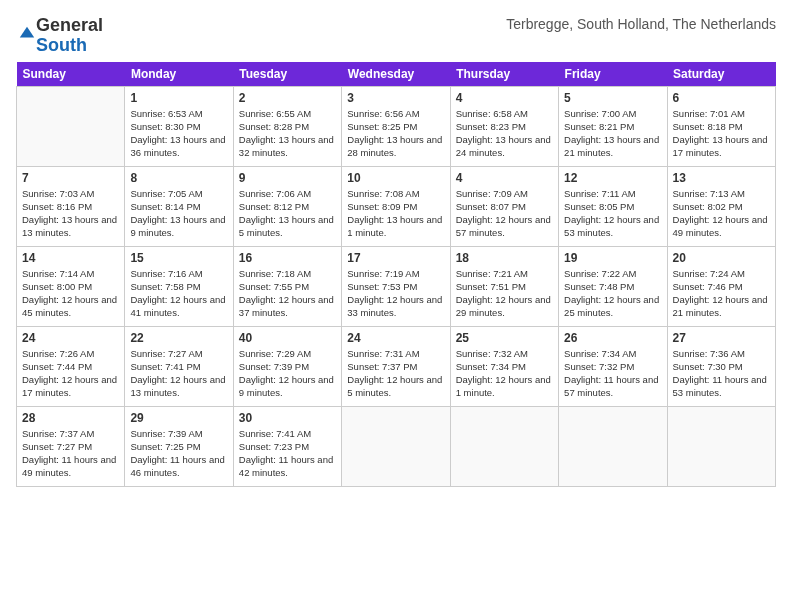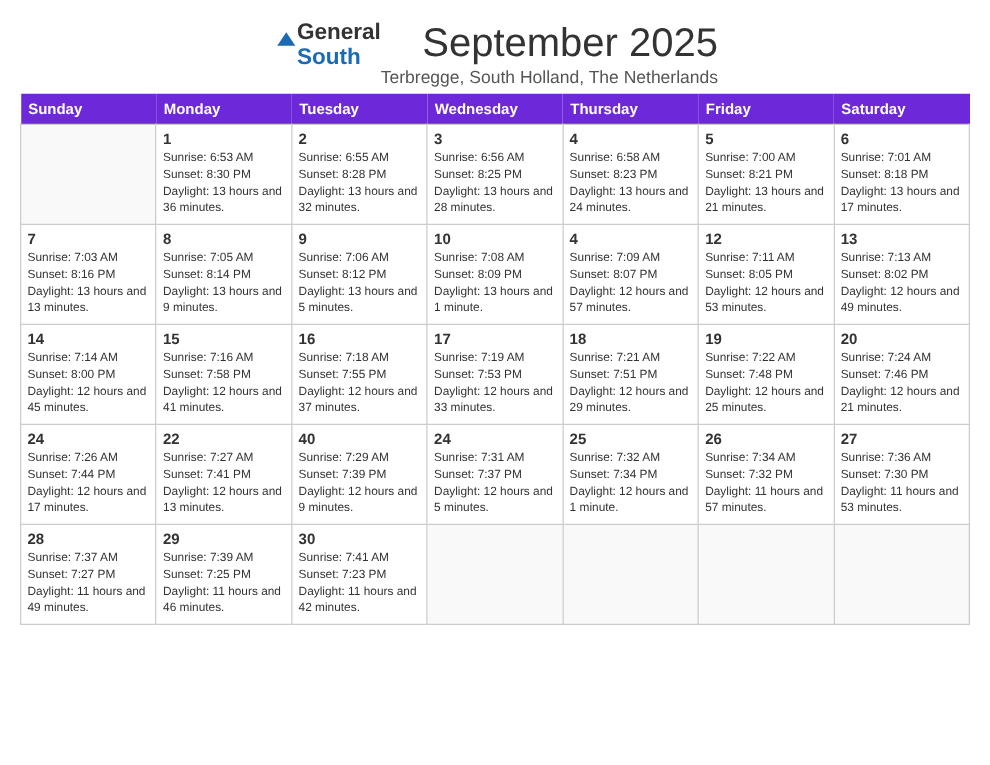--- a/index.html
+++ b/index.html
@@ -13,7 +13,7 @@
     .header {
       display: flex;
       align-items: flex-start;
-      justify-content: center;
+      justify-content: space-between;
       margin-bottom: 6px;
     }
     .logo {

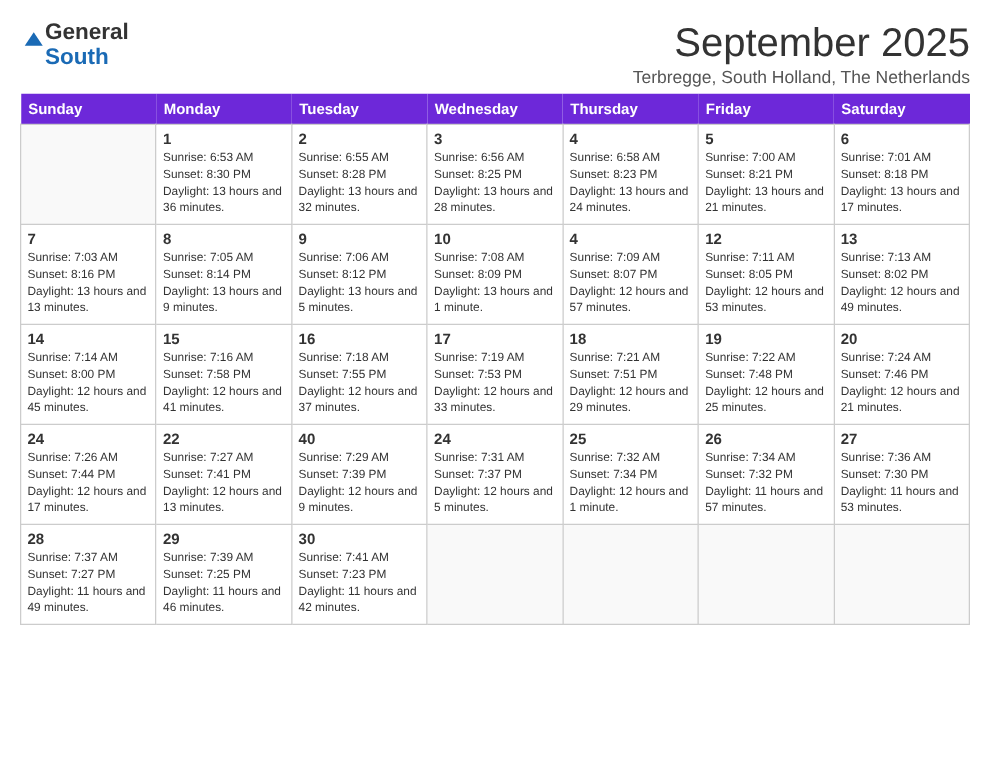--- a/index.html
+++ b/index.html
@@ -97,7 +97,6 @@
     </div>
   </div>
   <div class="title-block">
-    <div class="month-title">September 2025</div>
     <div class="location">Terbregge, South Holland, The Netherlands</div>
   </div>
 </div>

